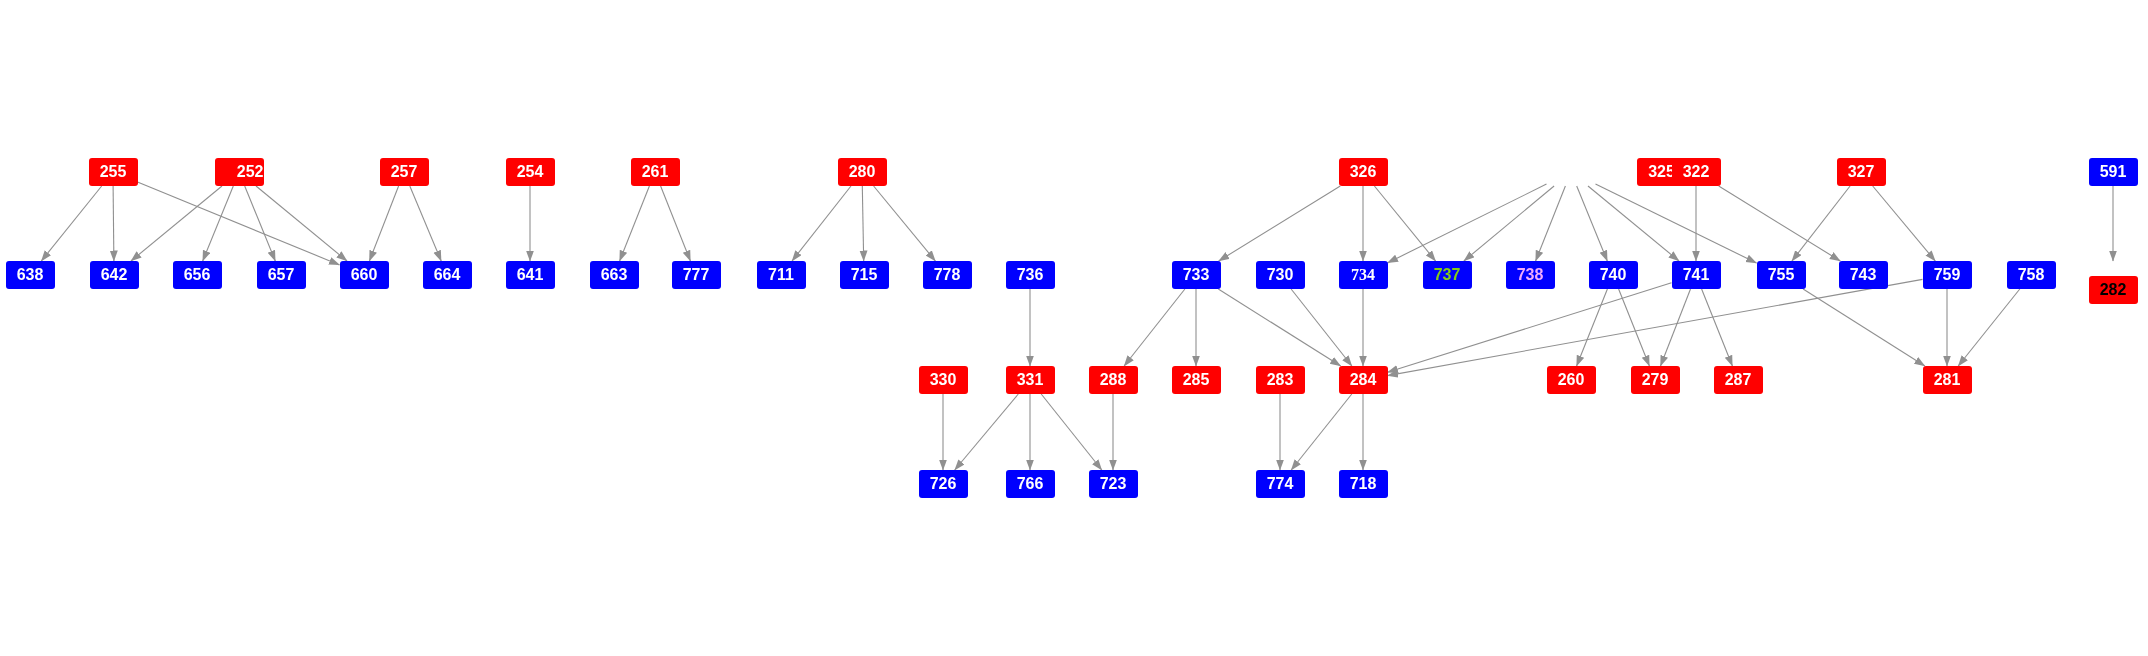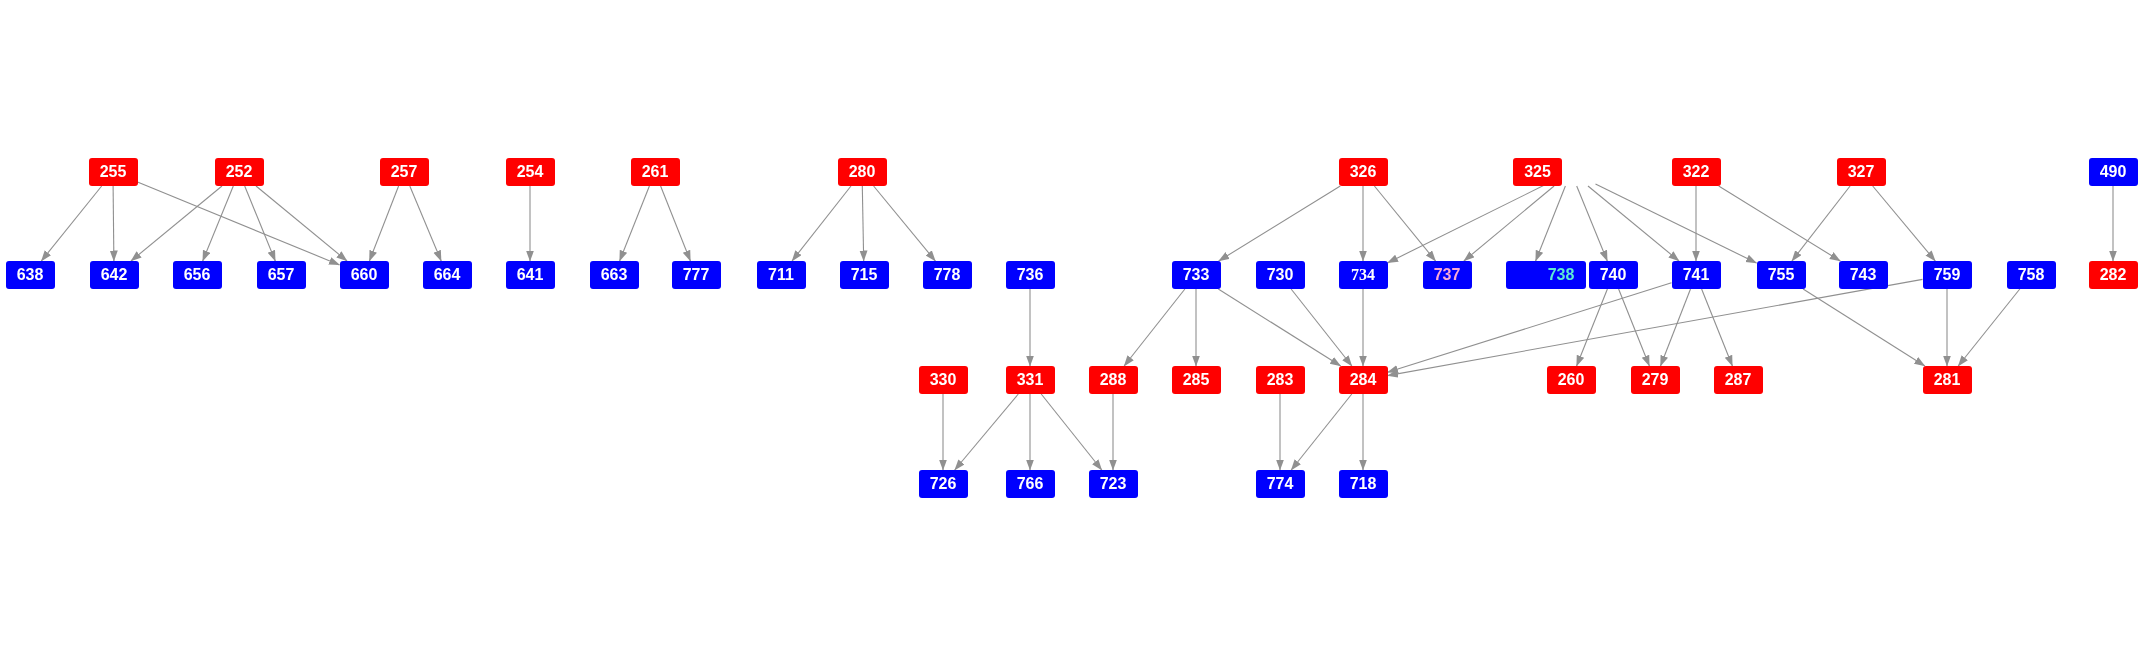--- a/index.html
+++ b/index.html
@@ -104,7 +104,7 @@
       <div class="node red" style="left: 88.5px; top: 158px; color: rgb(255, 255, 255);">
         <span>255</span>
       </div>
-      <div class="node red" style="left: 214.5px; top: 158px; color: rgb(255, 255, 255);">
+      <div class="node red" style="left: 214.5px; top: 158px; color: rgb(255, 255, 255); justify-content: flex-end;">
         <span>252</span>
       </div>
       <div class="node red" style="left: 379.5px; top: 158px; color: rgb(255, 255, 255);">

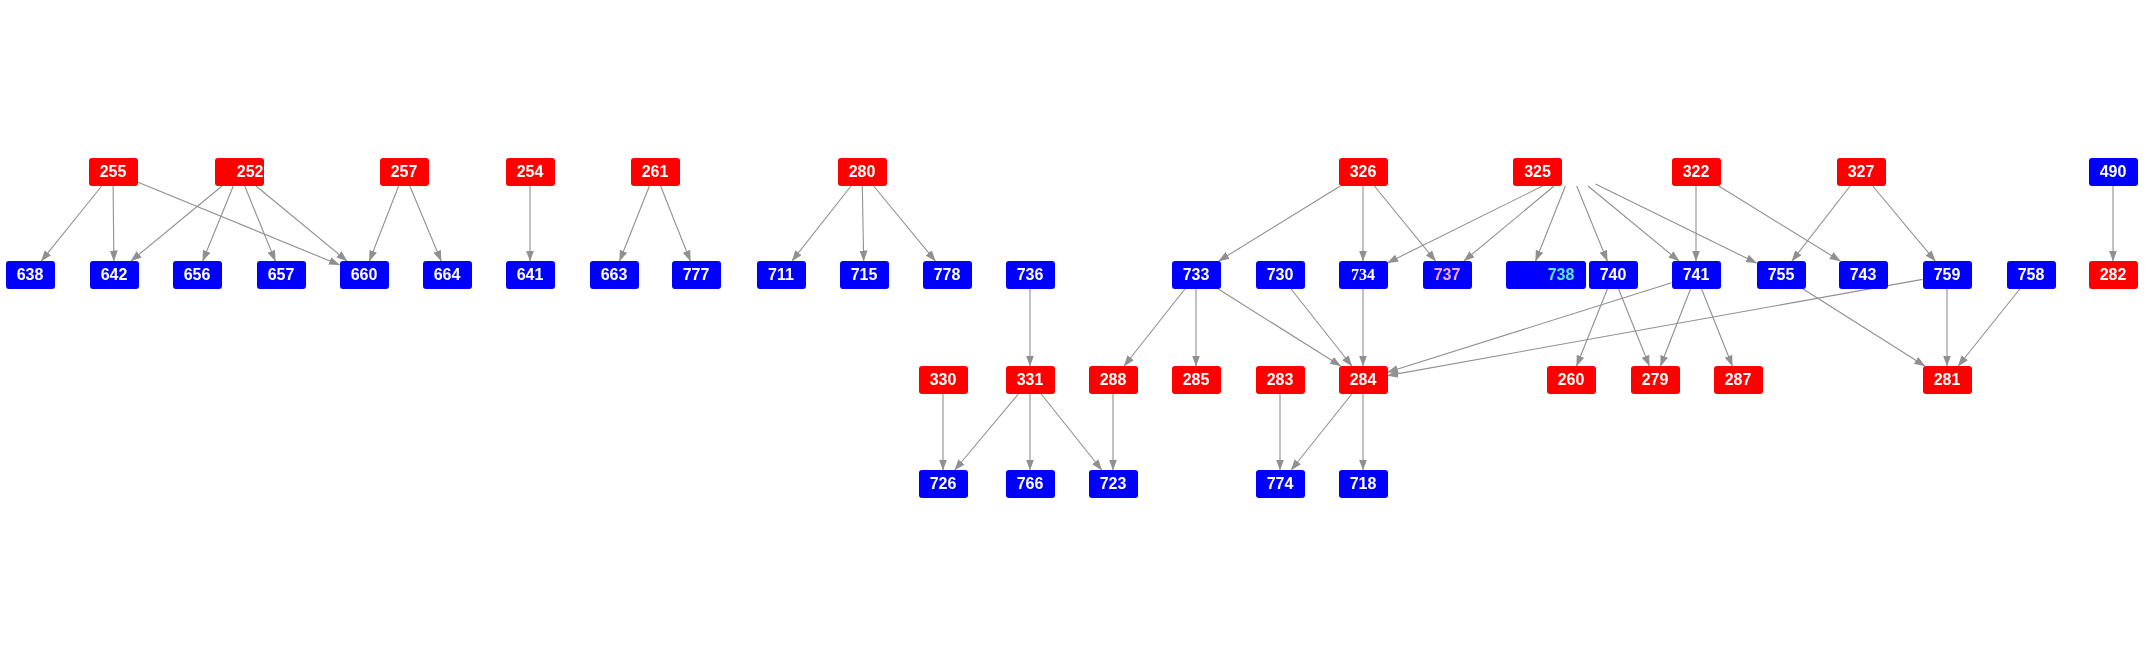--- a/index.html
+++ b/index.html
@@ -122,7 +122,7 @@
       <div class="node red" style="left: 1338.5px; top: 158px; color: rgb(255, 255, 255);">
         <span>326</span>
       </div>
-      <div class="node red" style="left: 1513px; top: 158px; color: rgb(255, 255, 255);">
+      <div class="node red" style="left: 1637px; top: 158px; color: rgb(255, 255, 255);">
         <span>325</span>
       </div>
       <div class="node red" style="left: 1671.5px; top: 158px; color: rgb(255, 255, 255);">

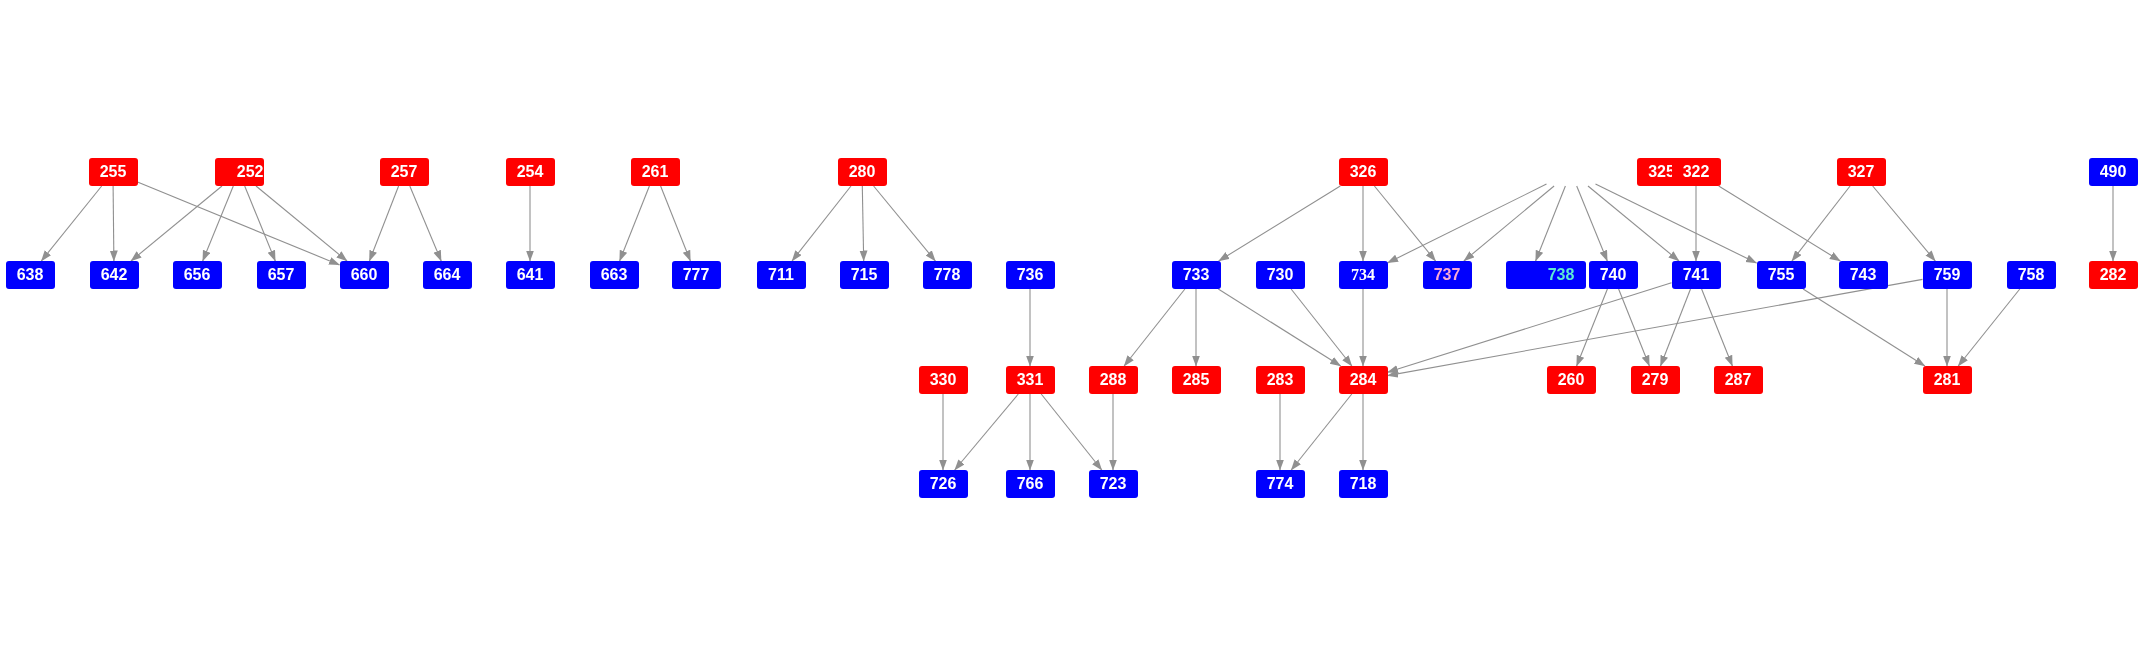--- a/index.html
+++ b/index.html
@@ -132,7 +132,7 @@
         <span>327</span>
       </div>
       <div class="node blue" style="left: 2088.5px; top: 158px; color: rgb(255, 255, 255);">
-        <span>490</span>
+        <span>591</span>
       </div>
       <div class="node blue" style="left: 5.5px; top: 261px; color: rgb(255, 255, 255);">
         <span>638</span>

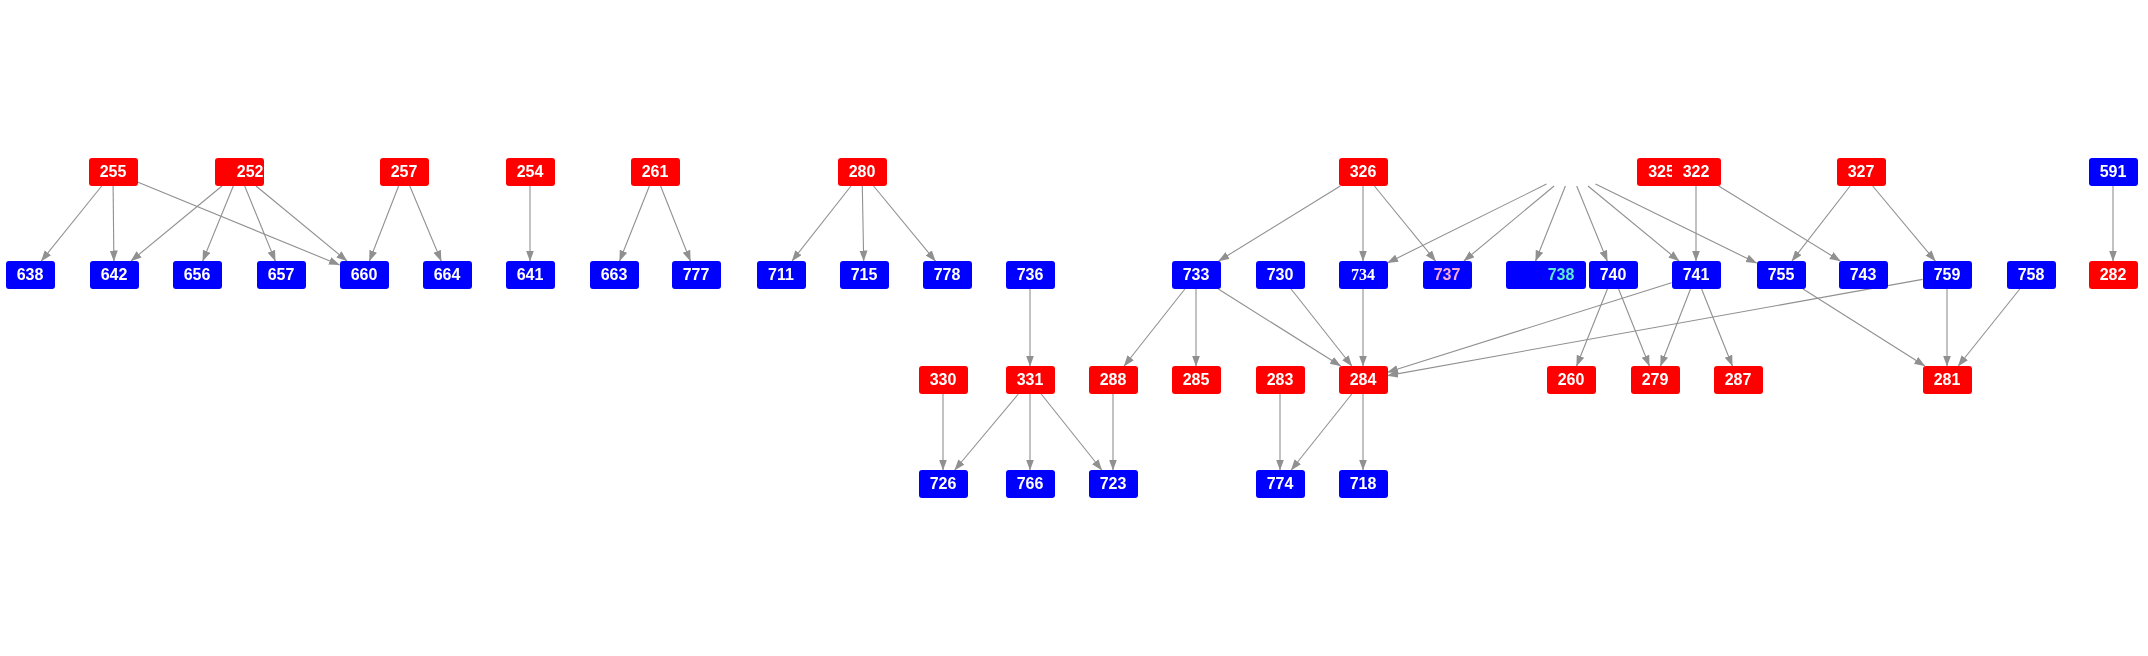--- a/index.html
+++ b/index.html
@@ -182,7 +182,7 @@
       <div class="node blue" style="left: 1338.5px; top: 261px; color: rgb(255, 255, 255); font-family: Liberation Serif, serif;">
         <span>734</span>
       </div>
-      <div class="node blue" style="left: 1422.5px; top: 261px; color: #f9a8d4;">
+      <div class="node blue" style="left: 1422.5px; top: 261px; color: #84cc16;">
         <span>737</span>
       </div>
       <div class="node blue" style="left: 1505.5px; top: 261px; color: #5eead4; padding-left: 31px;">

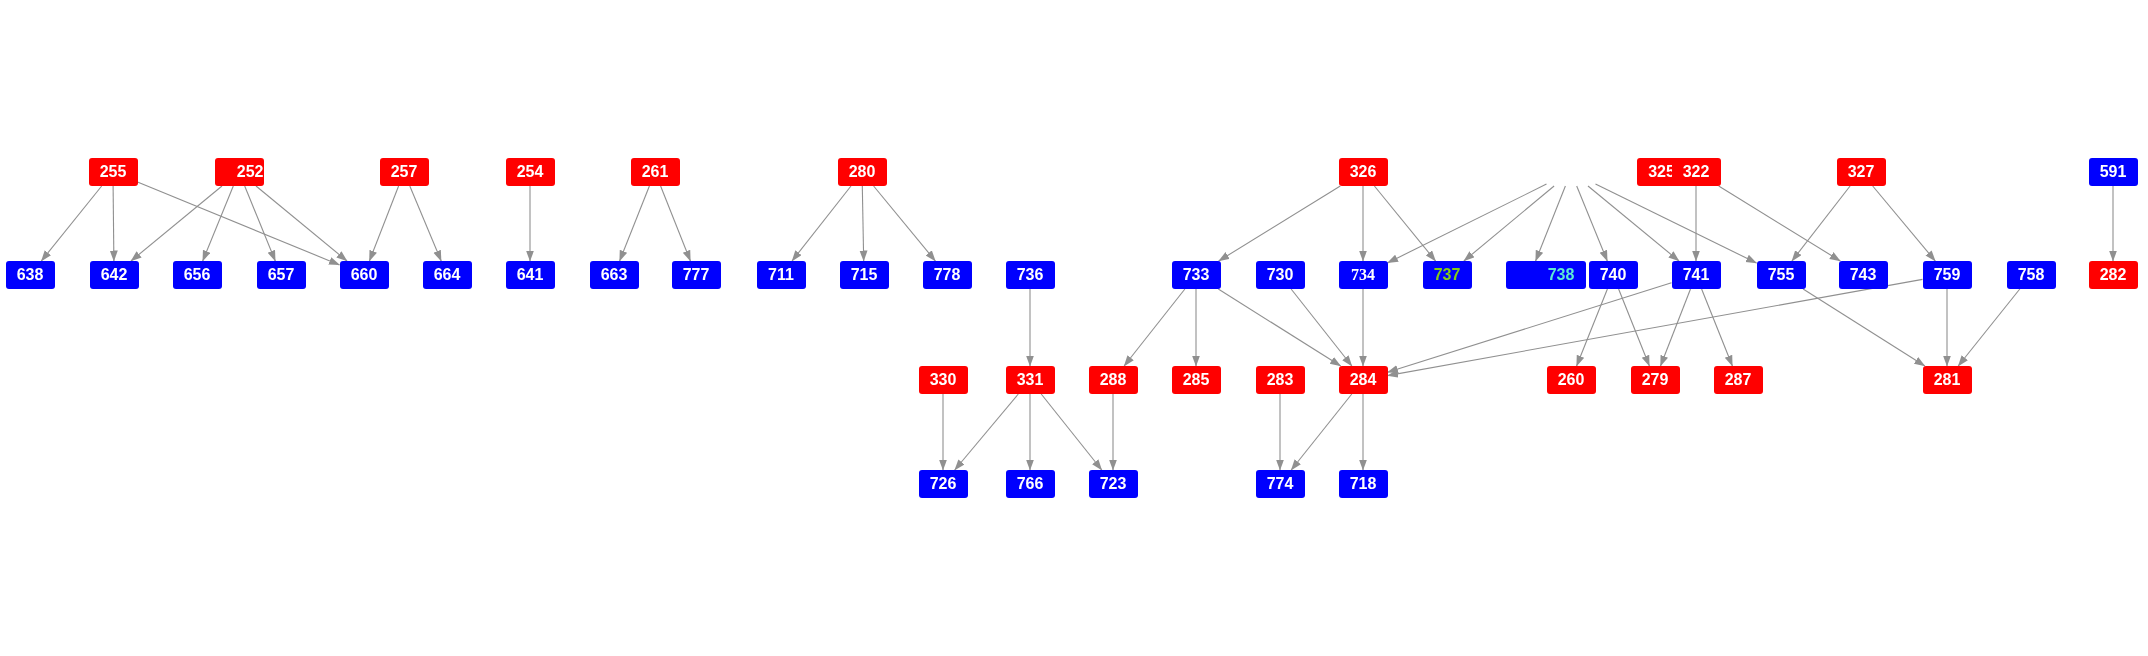--- a/index.html
+++ b/index.html
@@ -185,7 +185,7 @@
       <div class="node blue" style="left: 1422.5px; top: 261px; color: #84cc16;">
         <span>737</span>
       </div>
-      <div class="node blue" style="left: 1505.5px; top: 261px; color: #5eead4; padding-left: 31px;">
+      <div class="node blue" style="left: 1505.5px; top: 261px; color: #f0abfc;">
         <span>738</span>
       </div>
       <div class="node blue" style="left: 1588.5px; top: 261px; color: rgb(255, 255, 255);">

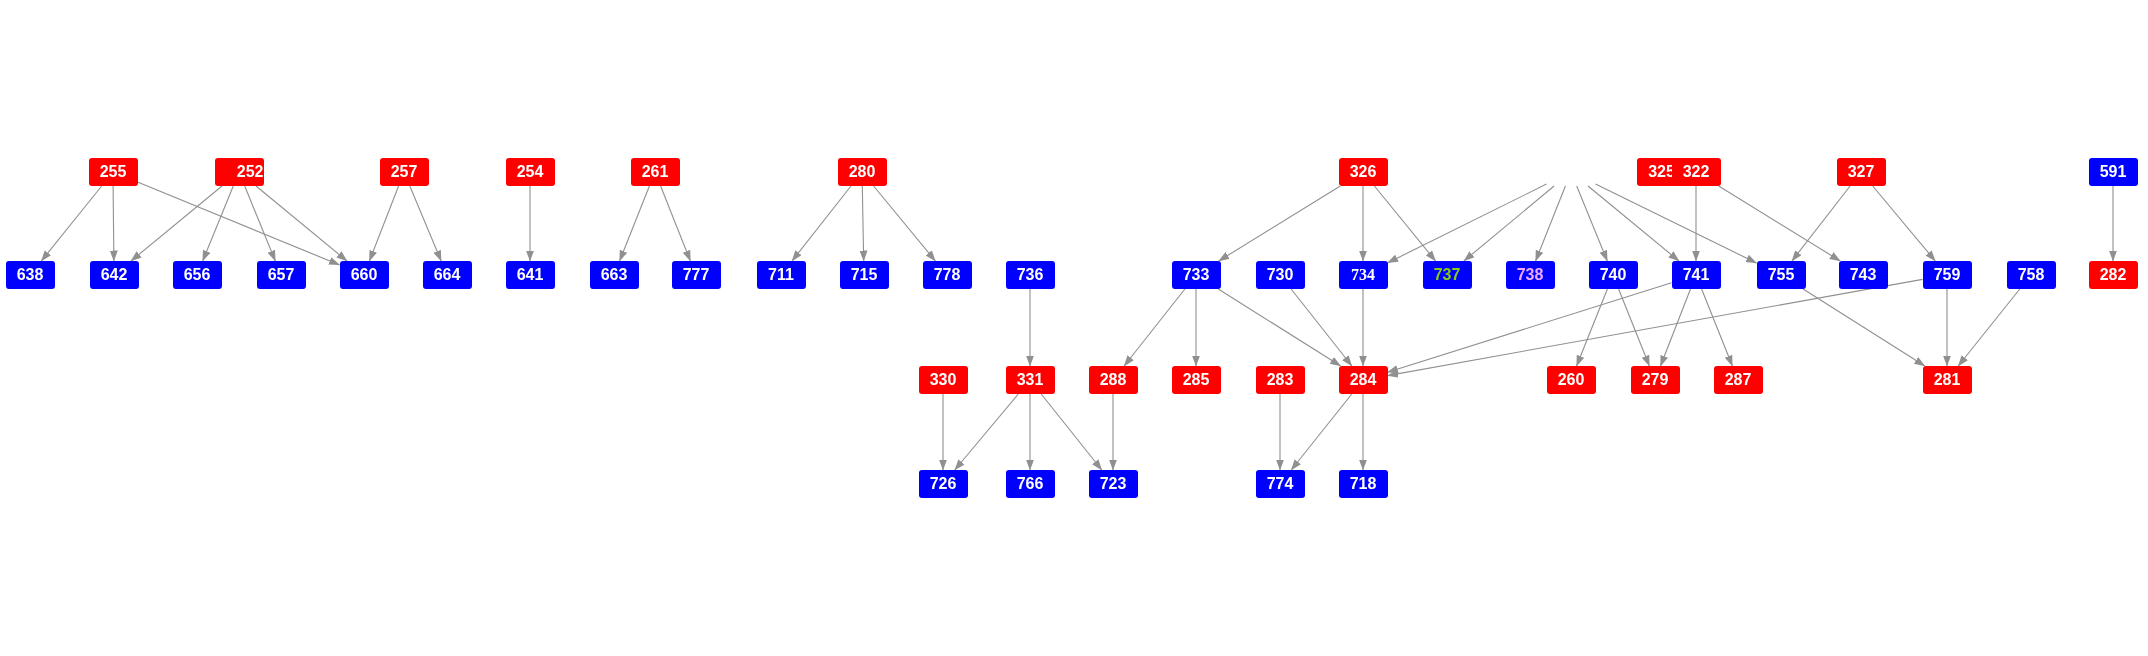--- a/index.html
+++ b/index.html
@@ -206,7 +206,7 @@
       <div class="node blue" style="left: 2006.5px; top: 261px; color: rgb(255, 255, 255);">
         <span>758</span>
       </div>
-      <div class="node red" style="left: 2088.5px; top: 261px; color: #ffffff;">
+      <div class="node red" style="left: 2088.5px; top: 276px; color: #000000;">
         <span>282</span>
       </div>
       <div class="node red" style="left: 918.5px; top: 366px; color: rgb(255, 255, 255);">

